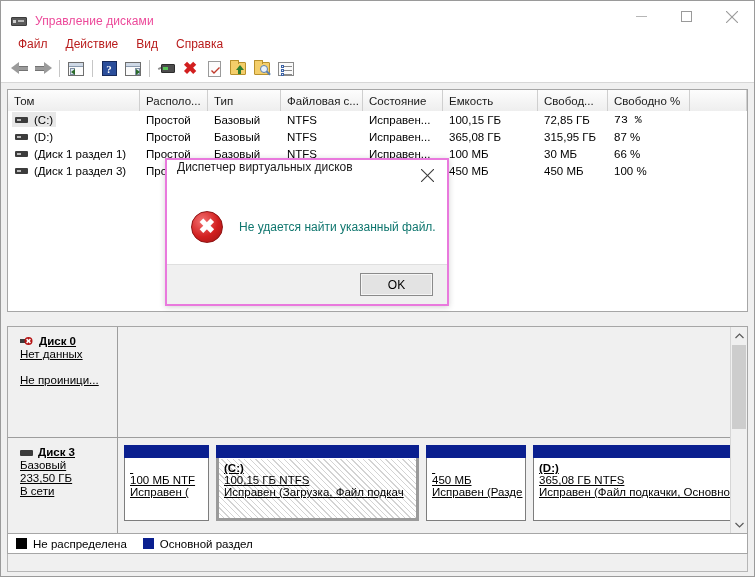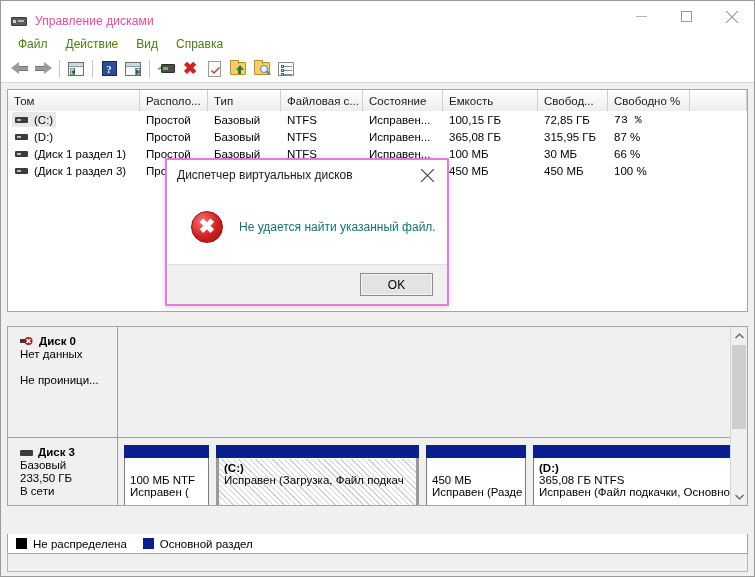--- a/index.html
+++ b/index.html
@@ -60,7 +60,7 @@
     padding-left: 8px;
   }
   .menu-item {
-    font-size: 12px; color: #4d7c0f; padding: 2px 9px;
+    font-size: 12px; color: #b91c1c; padding: 2px 9px;
   }
 
   

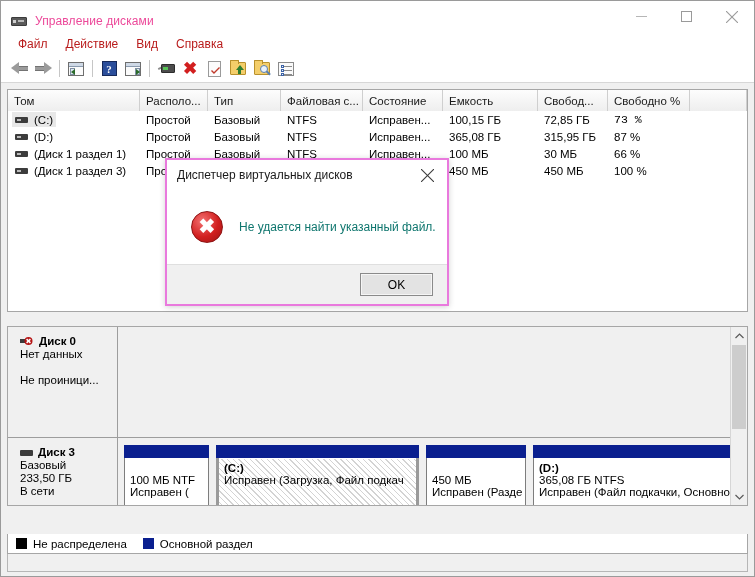--- a/index.html
+++ b/index.html
@@ -312,7 +312,7 @@
     box-shadow: 0 1px 6px rgba(0,0,0,0.18);
   }
   .dlg-title {
-    height: 30px; display: flex; align-items: center; padding-left: 10px;
+    height: 30px; display: flex; align-items: flex-start; padding-left: 10px;
     font-size: 12px; color: #1a1a1a; background: #ffffff;
   }
   .dlg-close {

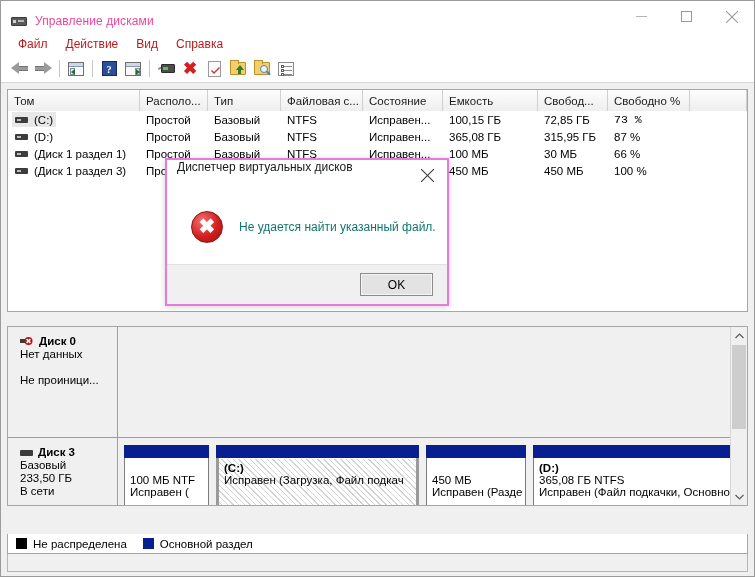--- a/index.html
+++ b/index.html
@@ -226,8 +226,8 @@
 
   
   .disk-wrap {
-    position: absolute; left: 6px; top: 325px; width: 741px; height: 180px;
-    background: #14532d; border: 1px solid #a6a6a6; overflow: hidden;
+    position: absolute; left: 6px; top: 325px; width: 741px; height: 208px;
+    background: #14532d; border: 1px solid #a6a6a6; overflow: hidden; text-decoration: underline;
   }
   .disk-row {
     display: flex; position: relative; background: #ffffff;

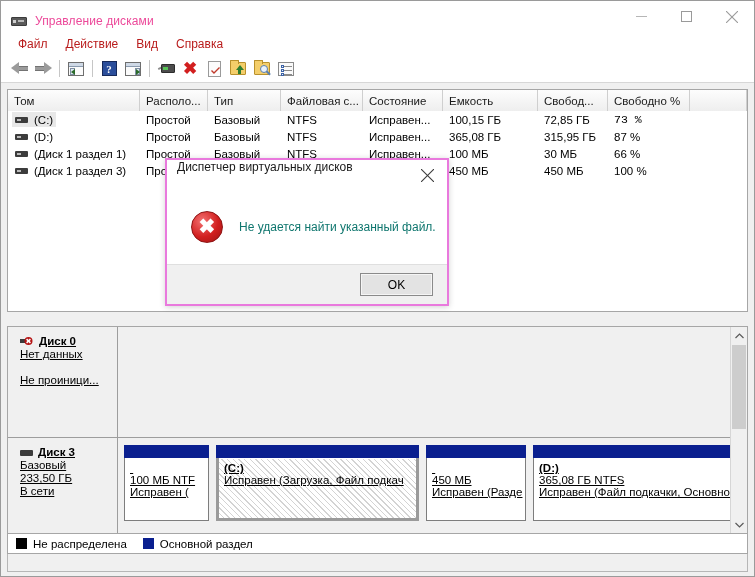--- a/index.html
+++ b/index.html
@@ -581,6 +581,7 @@
               <div class="cap"></div>
               <div class="inner">
                 <div class="l1">(C:)</div>
+                <div class="">100,15 ГБ NTFS</div>
                 <div class="">Исправен (Загрузка, Файл подкач</div>
               </div>
             </div>

